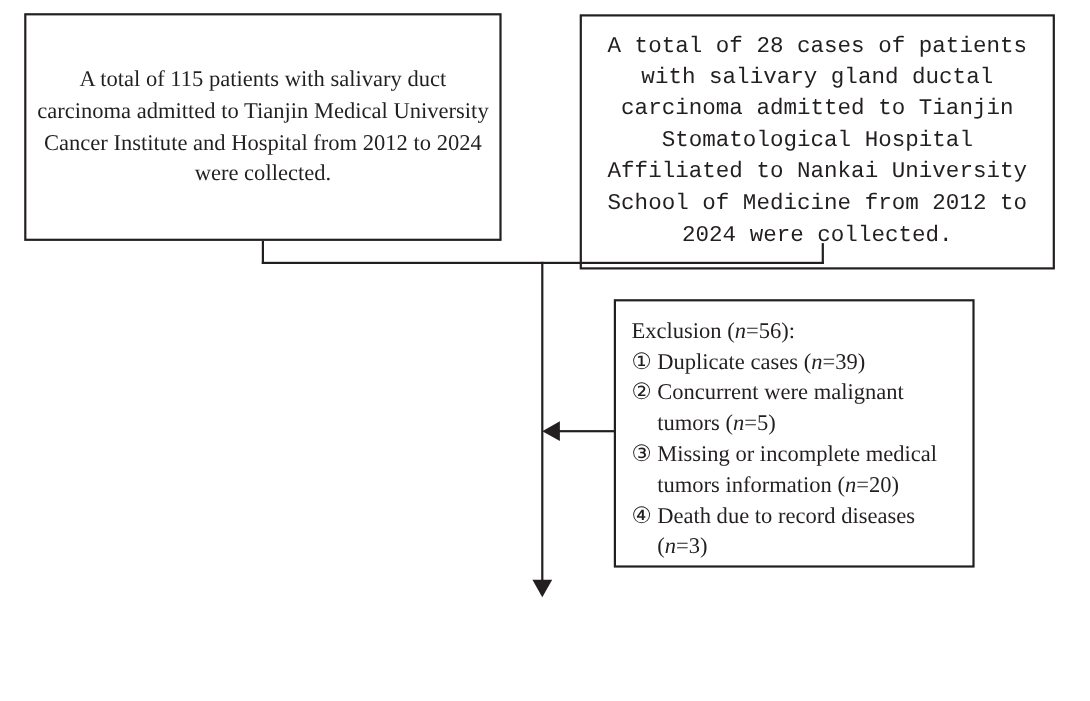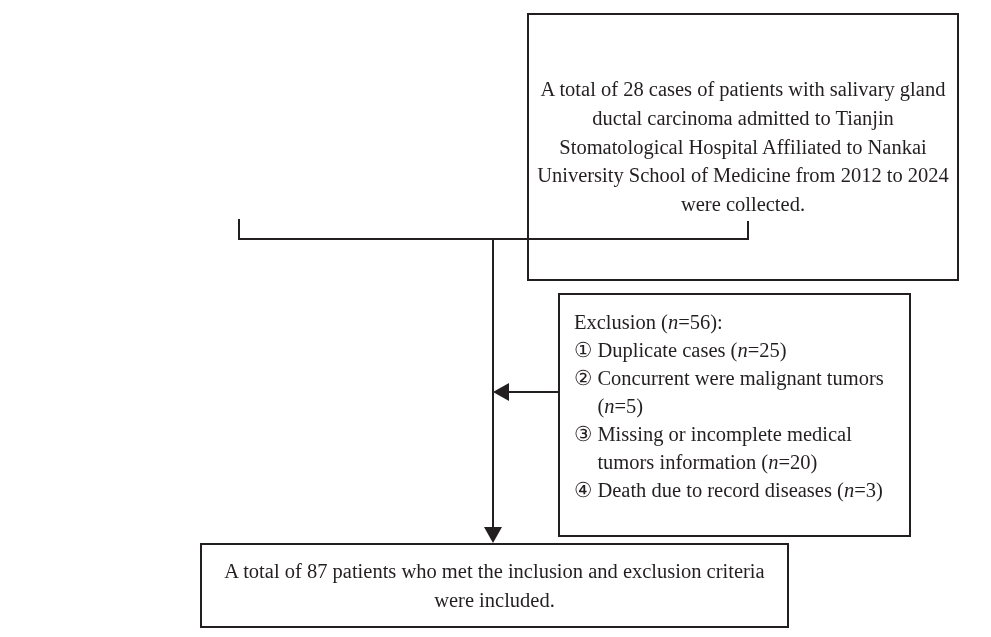--- a/index.html
+++ b/index.html
@@ -37,7 +37,7 @@
 
   
   #box-source-a { left: 22px;  top: 12px;  width: 434px; height: 207px; }
-  #box-source-b { left: 527px; top: 13px;  width: 432px; height: 268px; }
+  #box-source-b { left: 527px; top: 13px;  width: 432px; height: 232px; font-family: Liberation Mono, monospace; }
   #box-exclusion{ left: 558px; top: 272px; width: 353px; height: 244px;
                   align-items: flex-start; justify-content: flex-end; margin-top: 21px; }
   #box-included { left: 200px; top: 543px; width: 589px; height: 85px; }

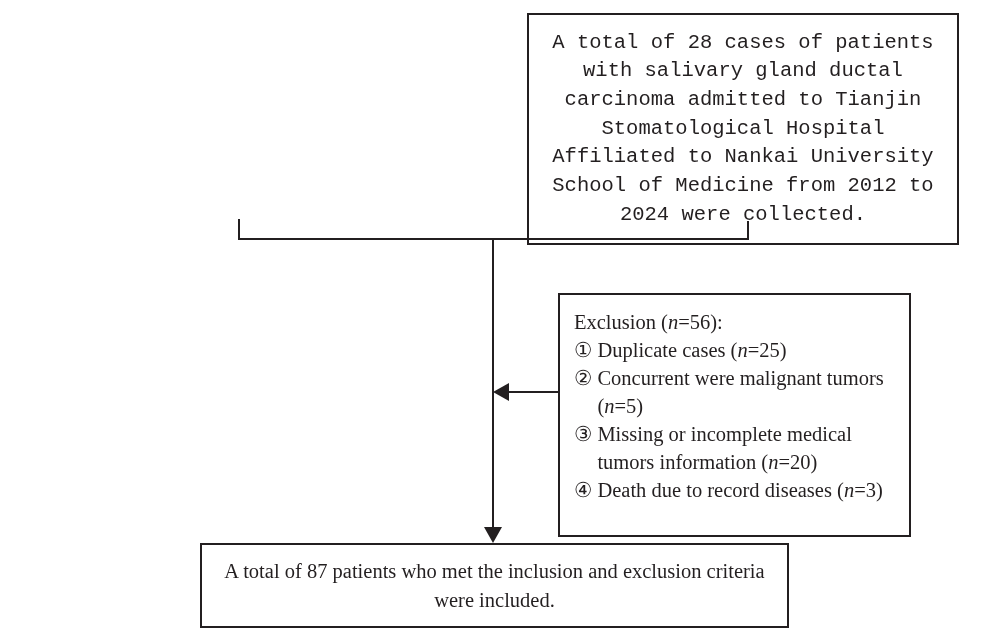--- a/index.html
+++ b/index.html
@@ -98,6 +98,9 @@
 
 <div id="flowchart">
 
+  <div class="box" id="box-source-a">
+    <div class="box-text">A total of 115 patients with salivary duct carcinoma admitted to Tianjin Medical University Cancer Institute and Hospital from 2012 to 2024 were collected.</div>
+  </div>
 
   <div class="box" id="box-source-b">
     <div class="box-text">A total of 28 cases of patients with salivary gland ductal carcinoma admitted to Tianjin Stomatological Hospital Affiliated to Nankai University School of Medicine from 2012 to 2024 were collected.</div>

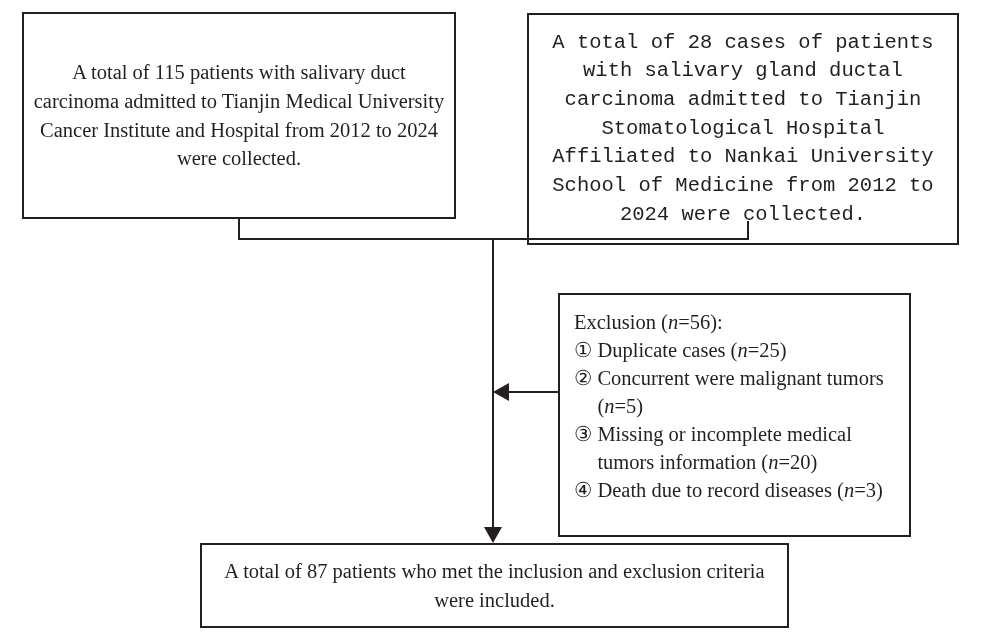--- a/index.html
+++ b/index.html
@@ -38,8 +38,8 @@
   
   #box-source-a { left: 22px;  top: 12px;  width: 434px; height: 207px; }
   #box-source-b { left: 527px; top: 13px;  width: 432px; height: 232px; font-family: Liberation Mono, monospace; }
-  #box-exclusion{ left: 558px; top: 272px; width: 353px; height: 244px;
-                  align-items: flex-start; justify-content: flex-end; margin-top: 21px; }
+  #box-exclusion{ left: 558px; top: 272px; width: 328px; height: 244px;
+                  align-items: flex-start; justify-content: flex-end; }
   #box-included { left: 200px; top: 543px; width: 589px; height: 85px; }
 
   

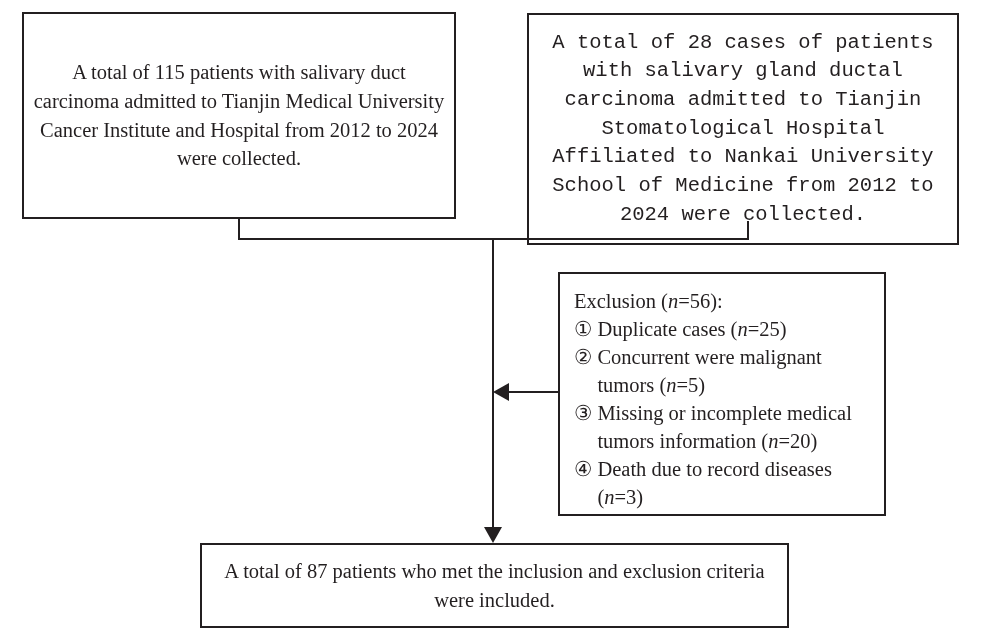--- a/index.html
+++ b/index.html
@@ -114,7 +114,7 @@
       <ul class="excl-list">
         <li>
           <span class="excl-num">①</span>
-          <span class="excl-body"><span>Duplicate cases (</span><em class="n">n</em><span>=25)</span></span>
+          <span class="excl-body"><span>Duplicate cases (</span><em class="n">n</em><span>=39)</span></span>
         </li>
         <li>
           <span class="excl-num">②</span>

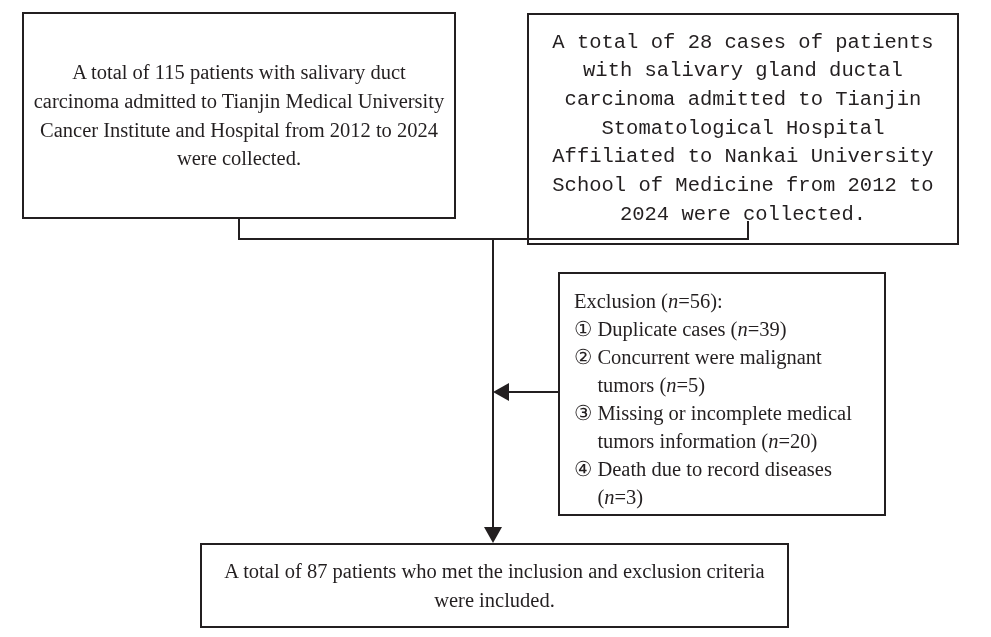--- a/index.html
+++ b/index.html
@@ -132,9 +132,6 @@
     </div>
   </div>
 
-  <div class="box" id="box-included">
-    <div class="box-text">A total of 87 patients who met the inclusion and exclusion criteria were included.</div>
-  </div>
 
   <div class="ln ln-v" style="left:238px; top:219px; height:21px;"></div>
 

